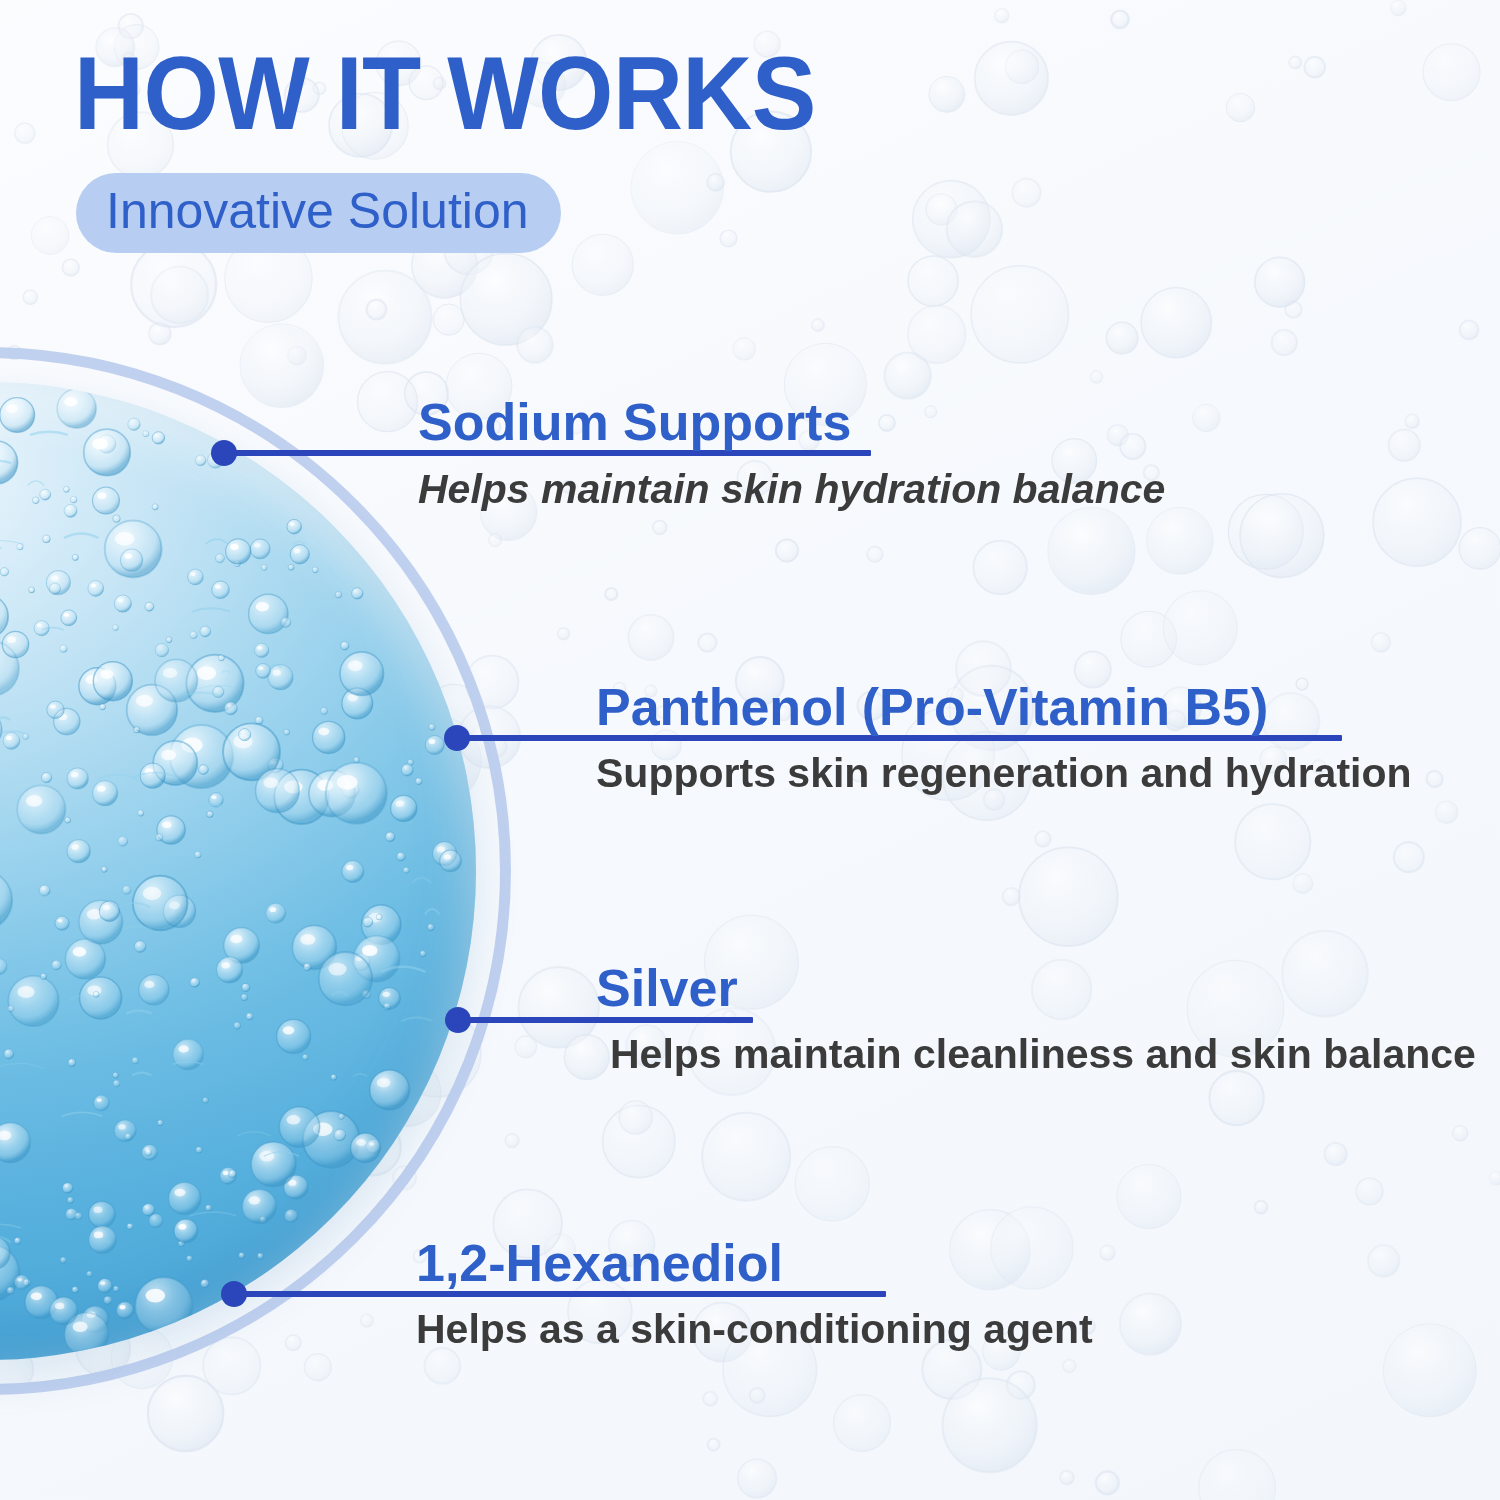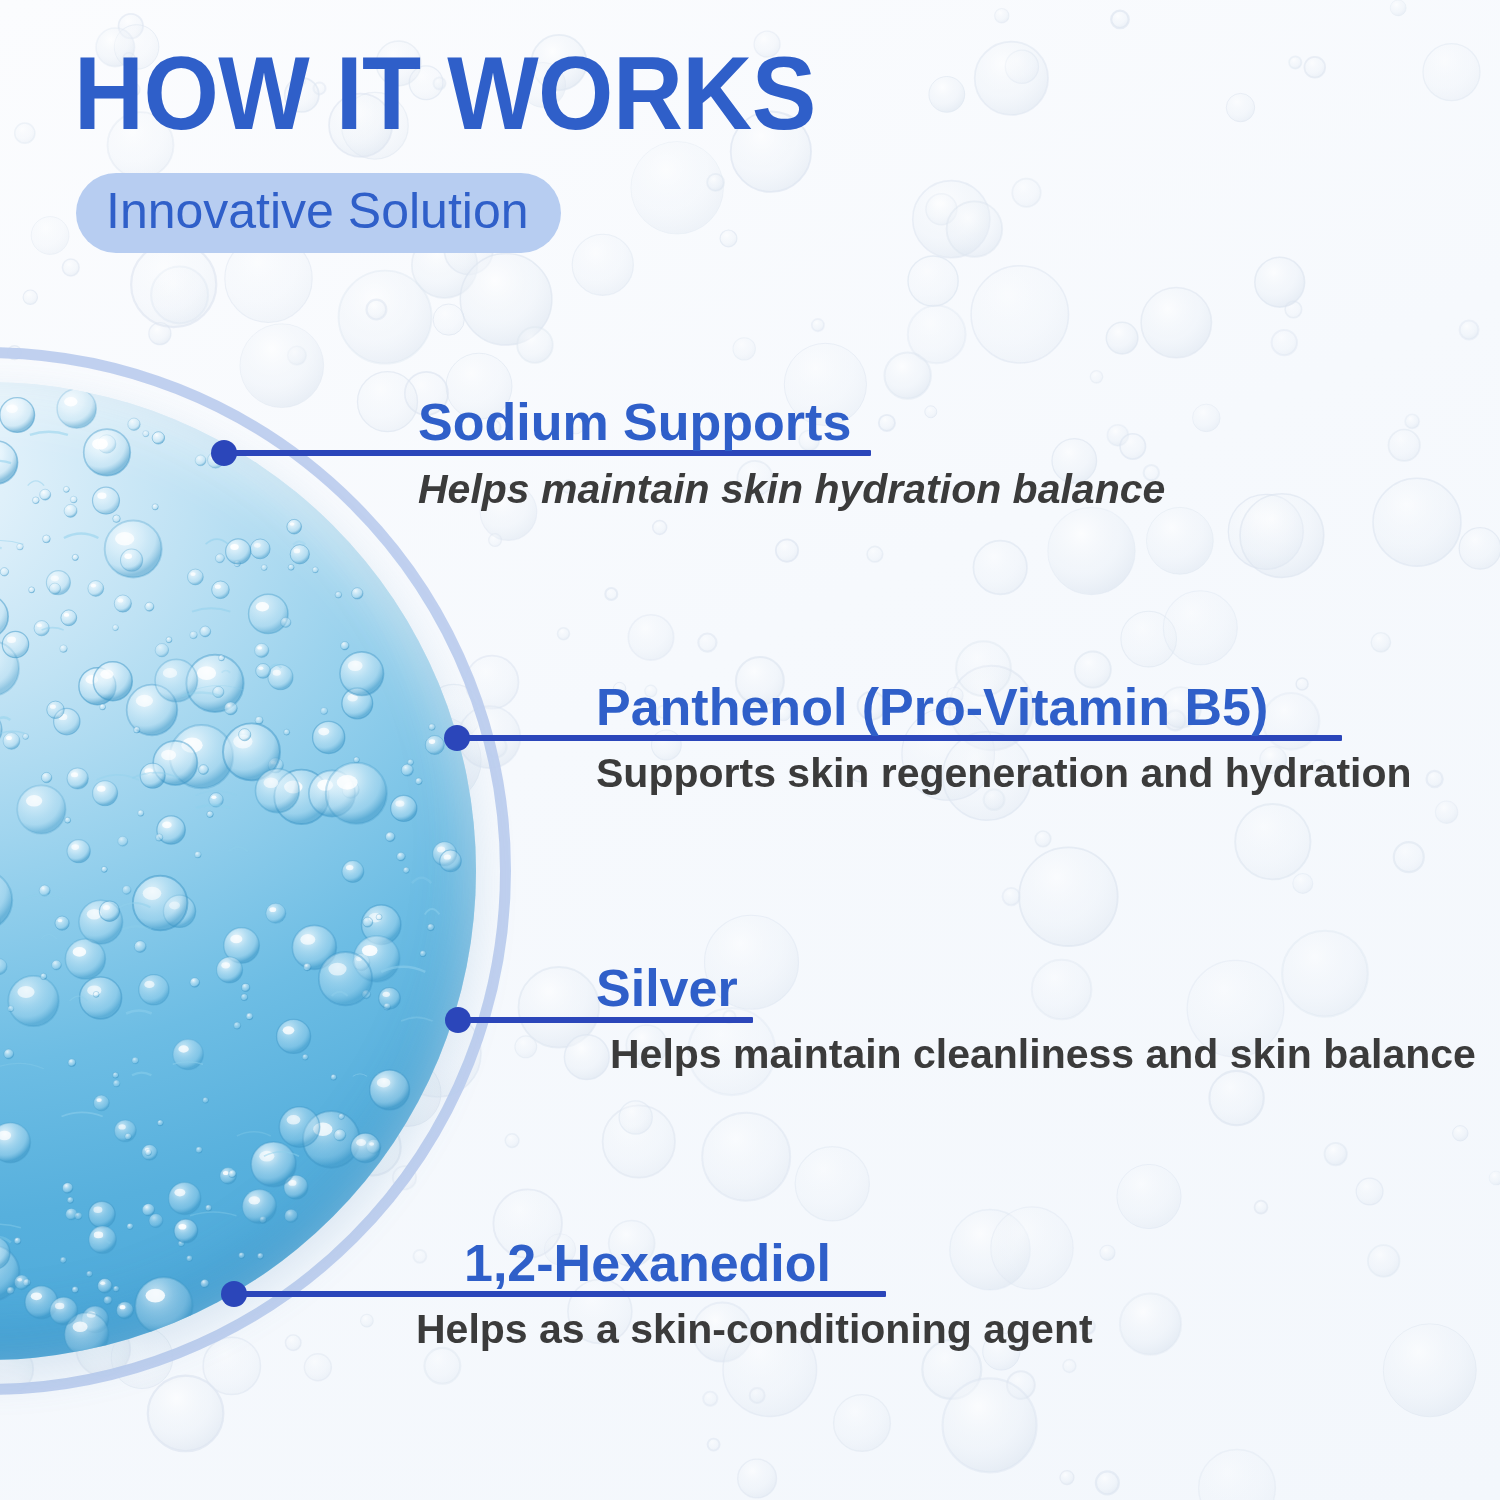--- a/index.html
+++ b/index.html
@@ -1823,7 +1823,7 @@
         <div class="line" style="width: 645px;"></div>
       </div>
       <div class="callout" style="left: 0px; top: 0px;">
-        <p class="c-title" style="position: absolute; left: 416px; top: 1237px; margin-left: 48px;">1,2-Hexanediol</p>
+        <p class="c-title" style="position: absolute; left: 416px; top: 1237px;">1,2-Hexanediol</p>
         <p class="c-desc" style="position: absolute; left: 416px; top: 1308px;">Helps as a skin-conditioning agent</p>
       </div>
     </div>

